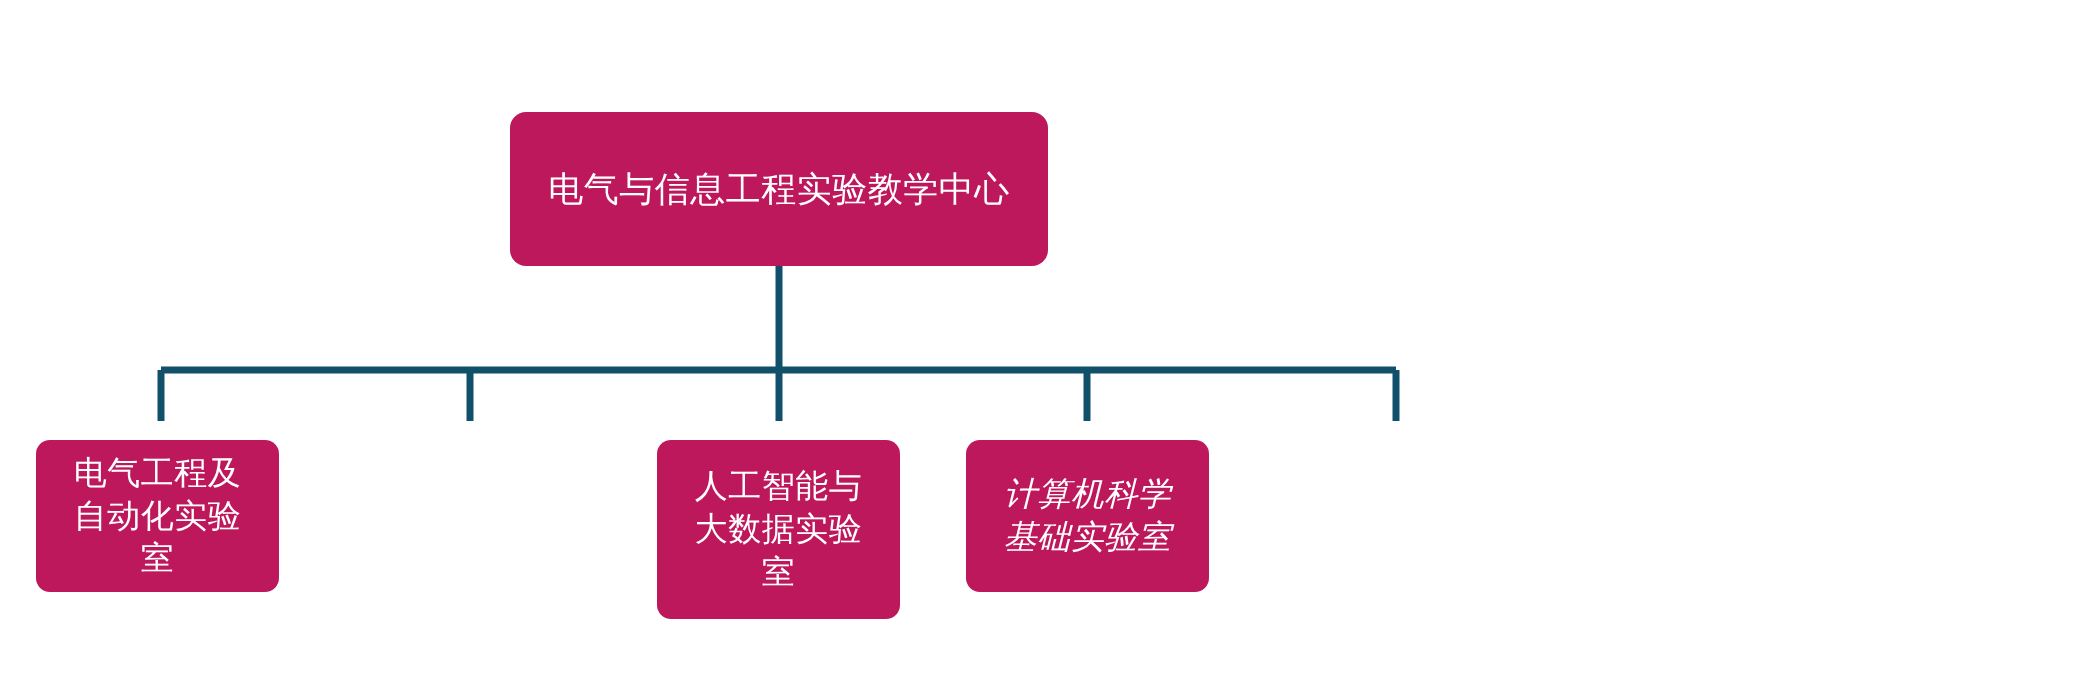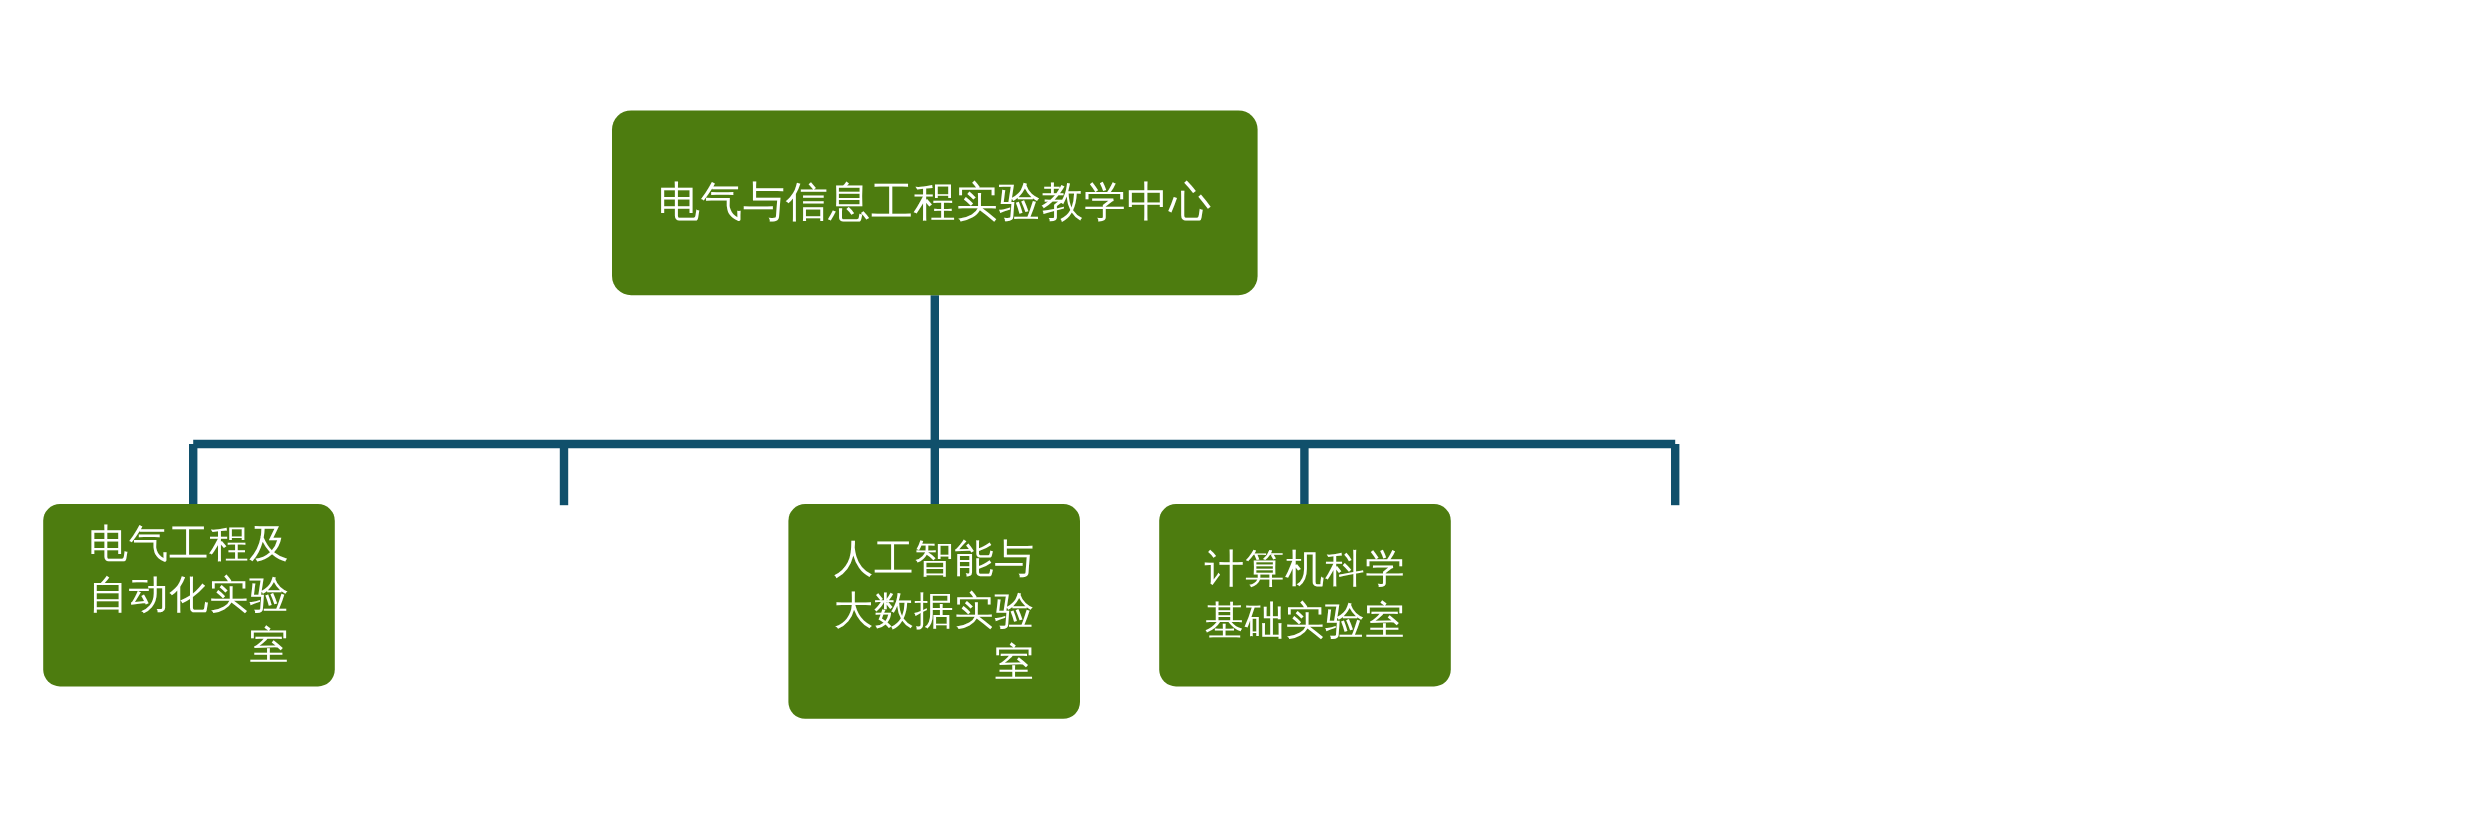--- a/index.html
+++ b/index.html
@@ -35,13 +35,14 @@
   .node {
     position: absolute;
     box-sizing: border-box;
-    background: #4d7c0f;
+    background: #be185d;
     border-radius: 14px;
     display: flex;
     align-items: center;
     justify-content: center;
-    text-align: right;
+    text-align: center;
     color: #ffffff;
+    margin-top: 20px;
   }
 
   .node-label {

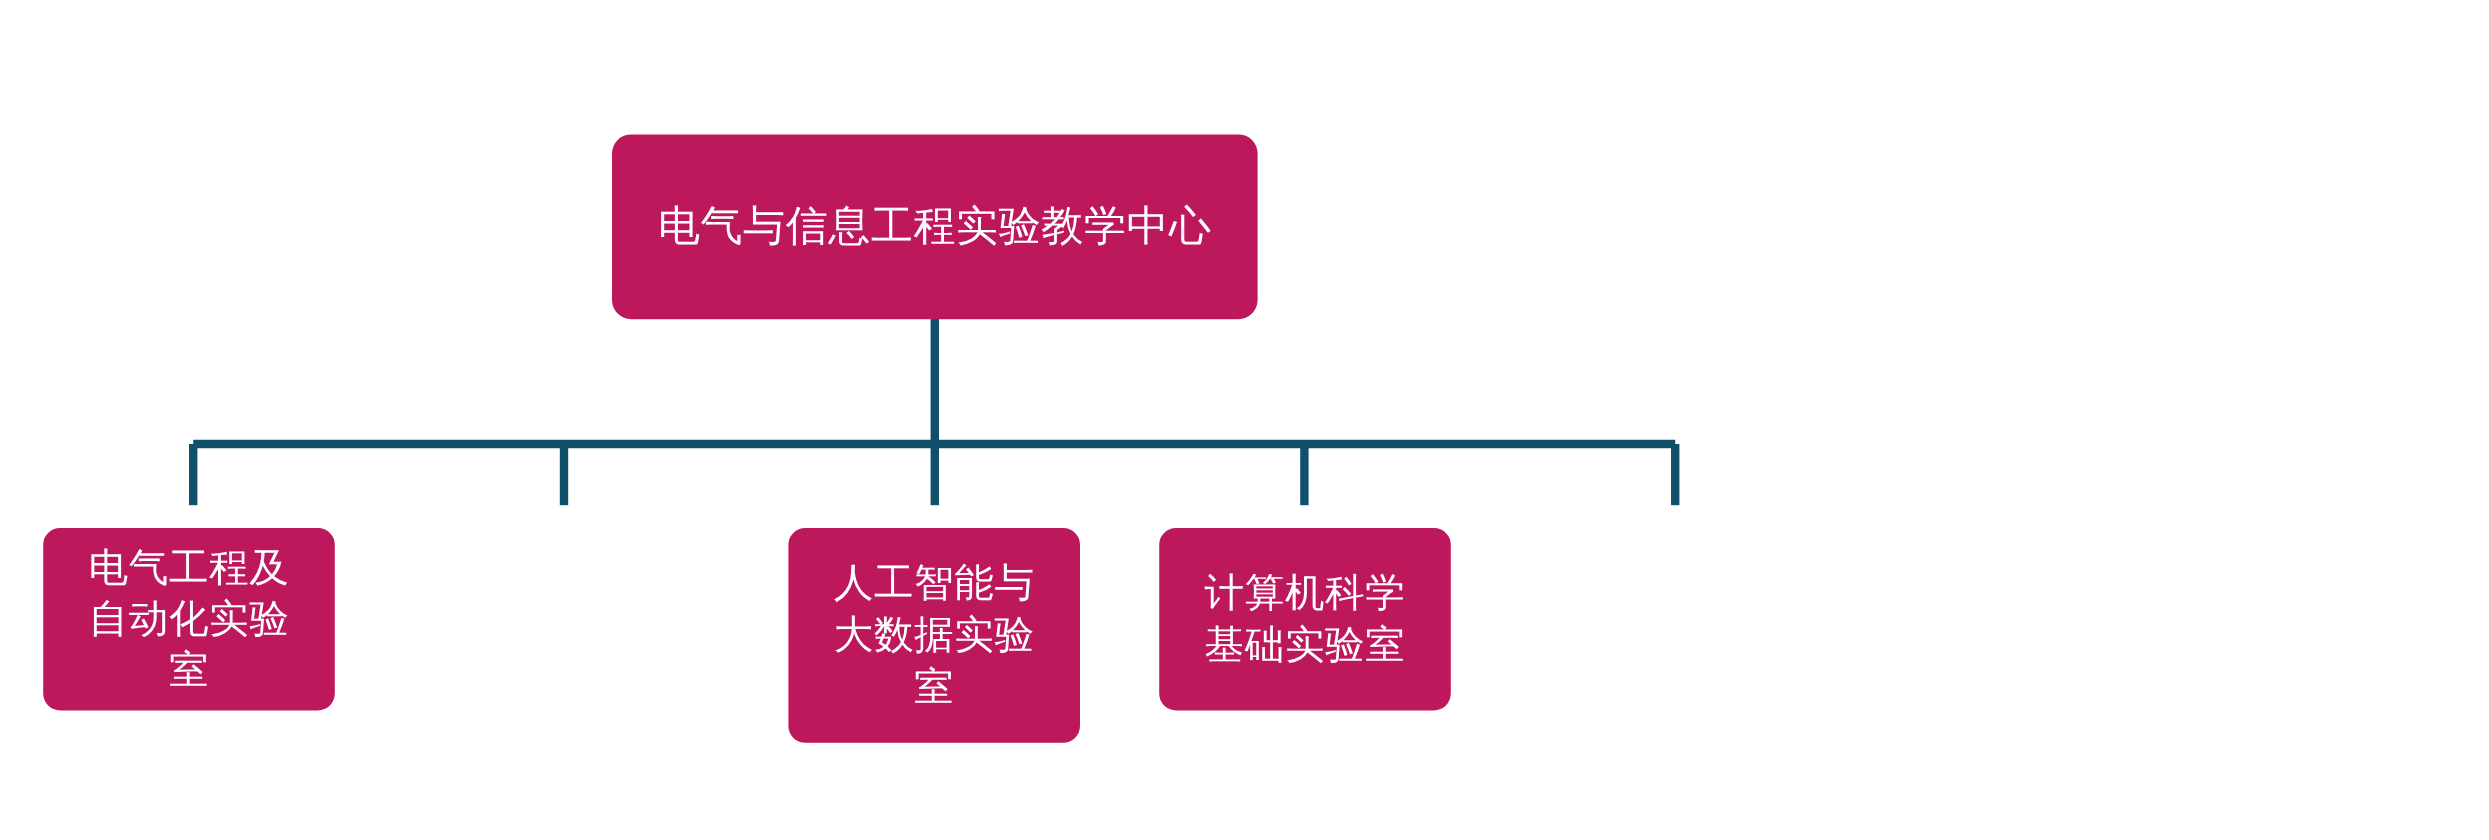--- a/index.html
+++ b/index.html
@@ -76,7 +76,7 @@
   #node-leaf-0 { left: 36px;   top: 420px; width: 243px; height: 152px; }
   #node-leaf-1 { left: 348px;  top: 420px; width: 243px; height: 152px; }
   #node-leaf-2 { left: 657px;  top: 420px; width: 243px; height: 179px; }
-  #node-leaf-3 { left: 966px;  top: 420px; width: 243px; height: 152px; }
+  #node-leaf-3 { left: 966px;  top: 420px; width: 243px; height: 152px; font-style: italic; }
   #node-leaf-4 { left: 1274px; top: 420px; width: 243px; height: 152px; }
 </style>
 </head>

